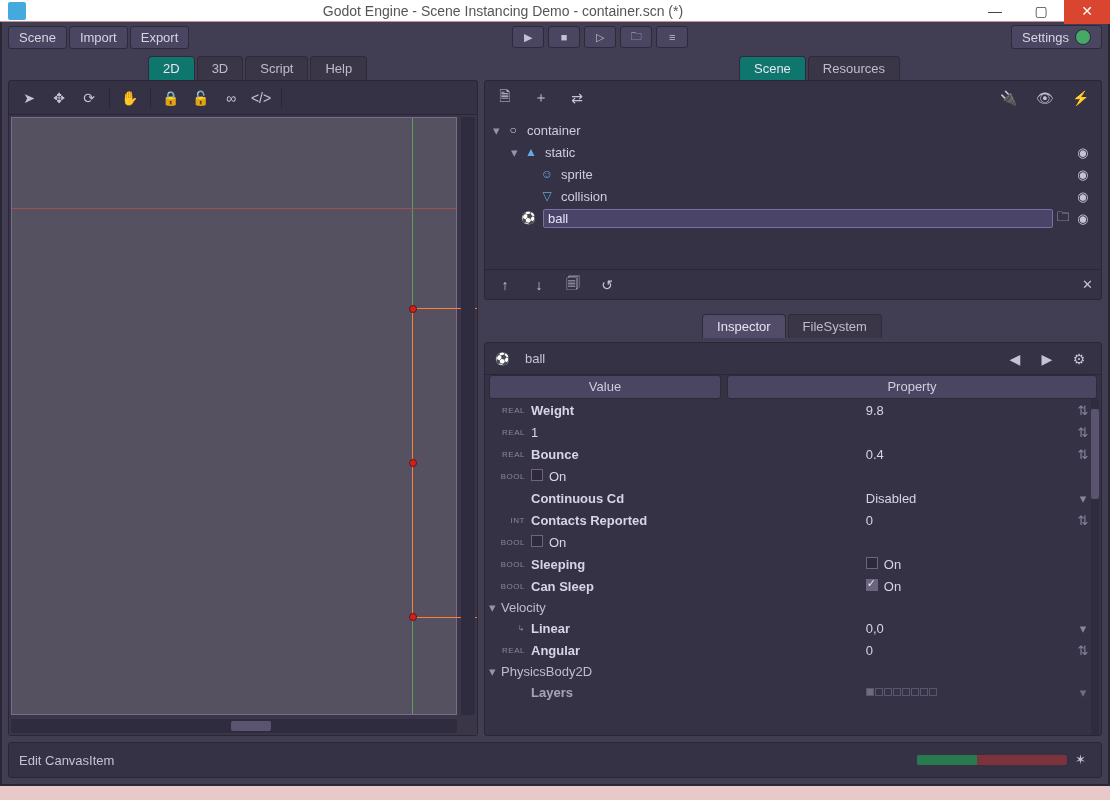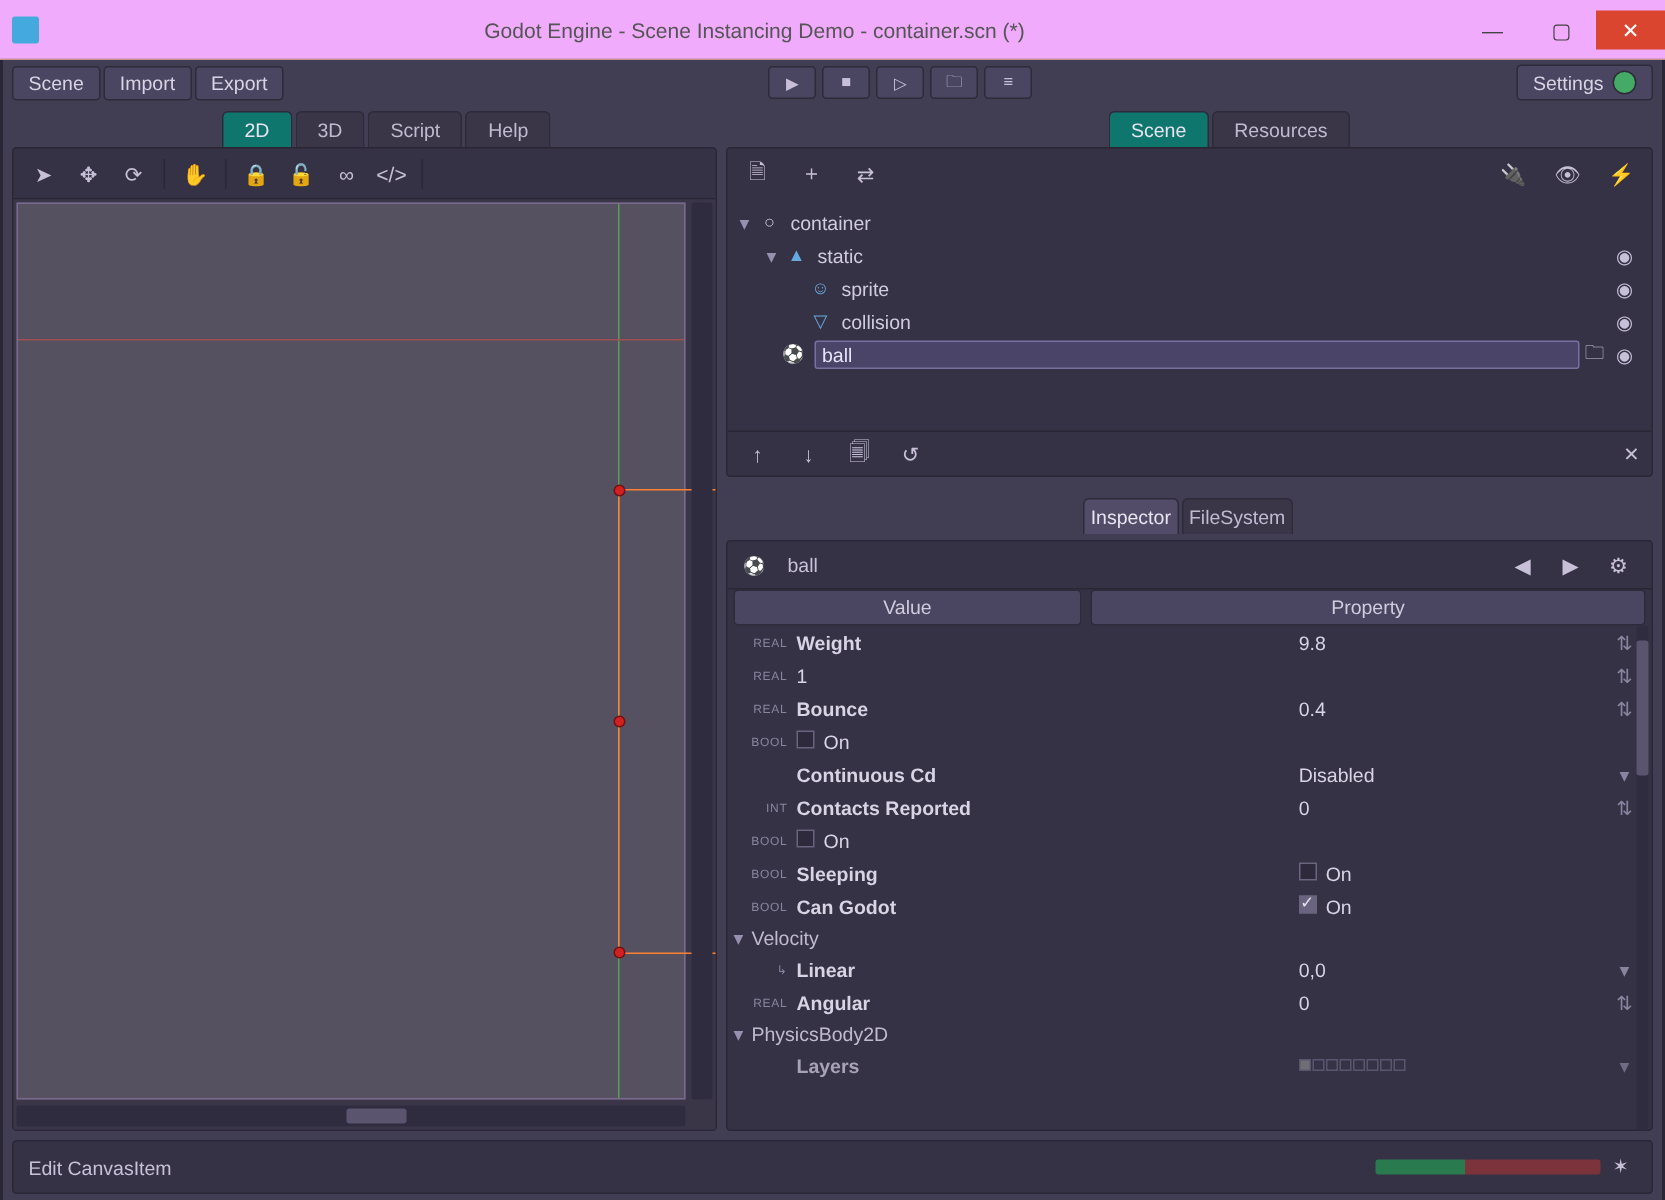--- a/index.html
+++ b/index.html
@@ -6,7 +6,7 @@
 body { width: 1110px; height: 800px; background: #e8c8c8; overflow: hidden; font-size: 13px; color: #c8c0d8; }
 
 
-.titlebar { height: 40px; display: flex; align-items: center; background: #f0abfc; border-bottom: 1px solid #c89090; }
+.titlebar { height: 22px; display: flex; align-items: center; background: #ffffff; border-bottom: 1px solid #c89090; }
 .app-icon { width: 18px; height: 18px; margin: 0 8px; background: #4ad; border-radius: 2px; }
 .title-text { flex: 1; text-align: center; color: #555; font-size: 14px; }
 .win-buttons { display: flex; }

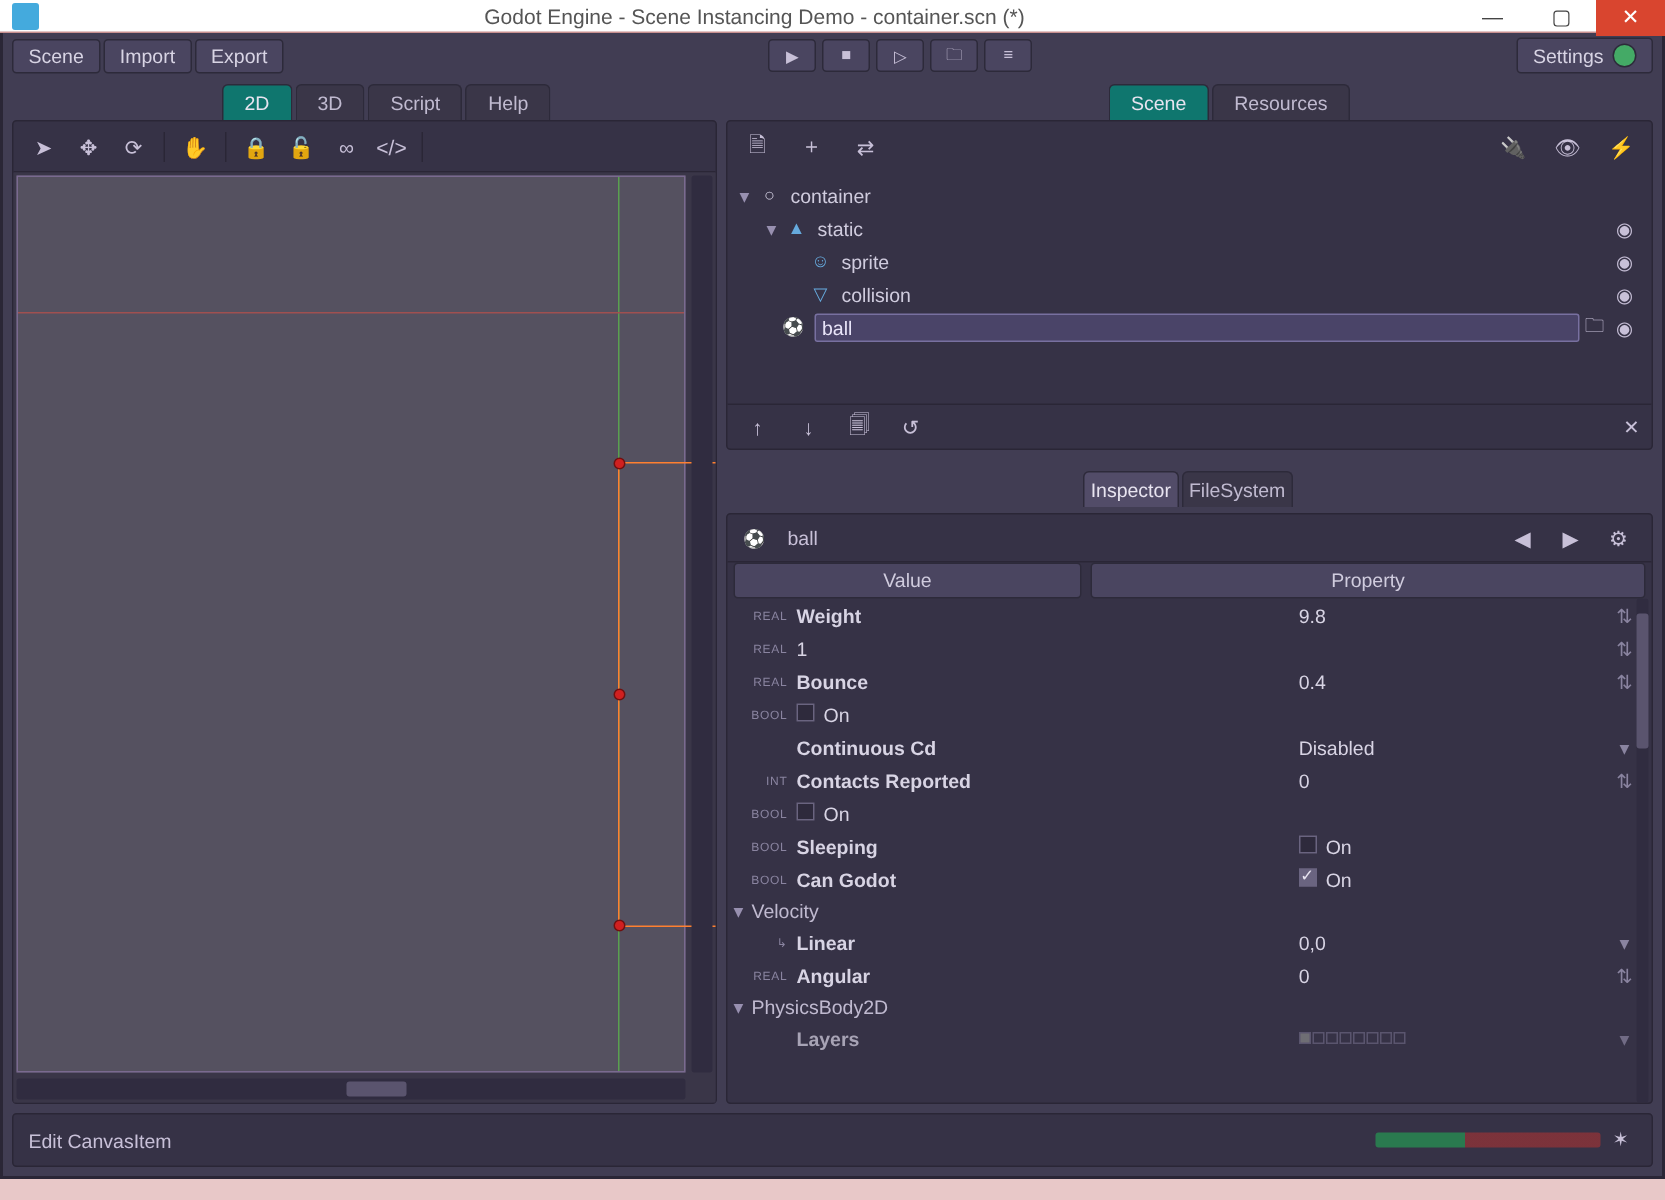--- a/index.html
+++ b/index.html
@@ -72,7 +72,7 @@
 
 
 .insp-tabs { height: 26px; display: flex; justify-content: center; align-items: flex-end; }
-.insp-tab { padding: 4px 4px; border: 1px solid #2d2a3a; background: #3a3648; border-radius: 4px 4px 0 0; margin-right: 2px; color: #c0bad0; border-bottom: none; }
+.insp-tab { padding: 4px 14px; border: 1px solid #2d2a3a; background: #3a3648; border-radius: 4px 4px 0 0; margin-right: 2px; color: #c0bad0; border-bottom: none; }
 .insp-tab.active { background: #524c68; color: #e8e4f0; }
 
 .inspector { flex: 1; display: flex; flex-direction: column; min-height: 0; }

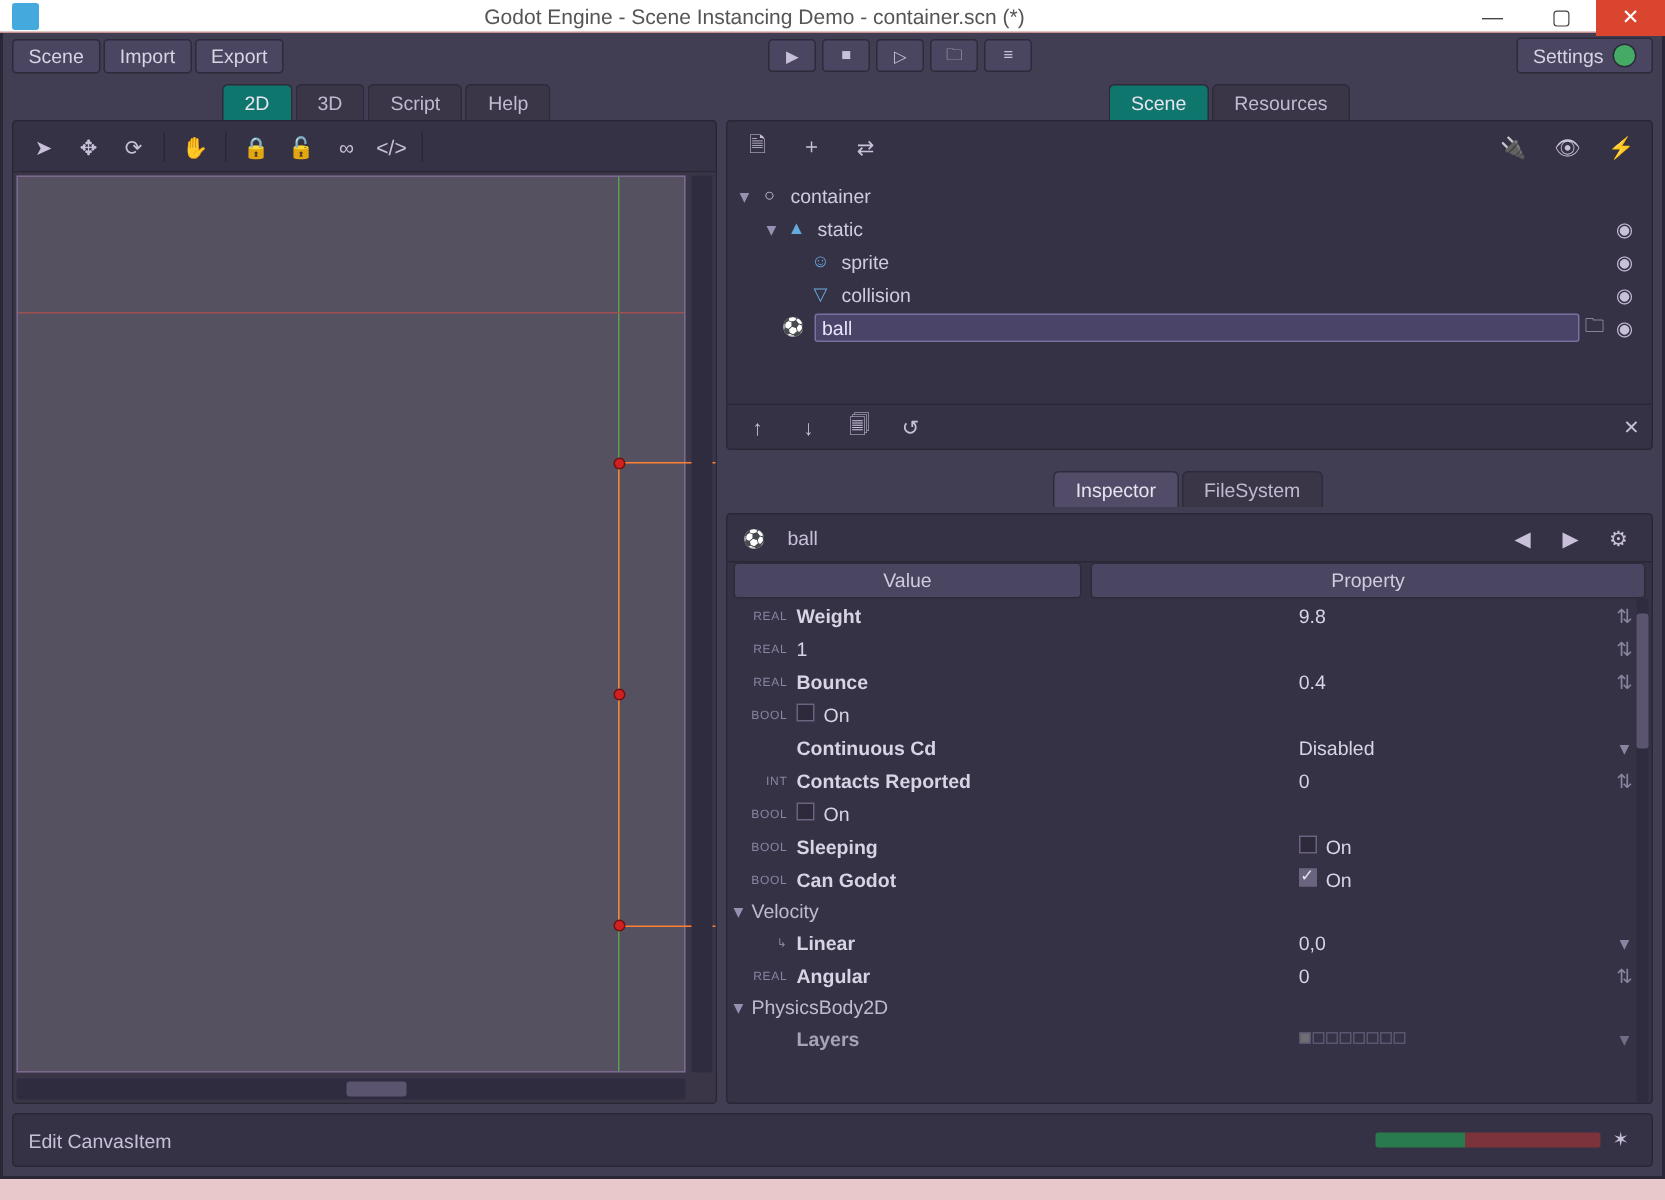--- a/index.html
+++ b/index.html
@@ -327,7 +327,7 @@
           </div>
           <div class="prop-row">
             <span class="prop-kind">BOOL</span>
-            <span class="prop-name">Can Godot</span>
+            <span class="prop-name">Can Sleep</span>
             <span class="prop-val">
                 <span class="checkbox checked"></span>
                 <span>On</span>

